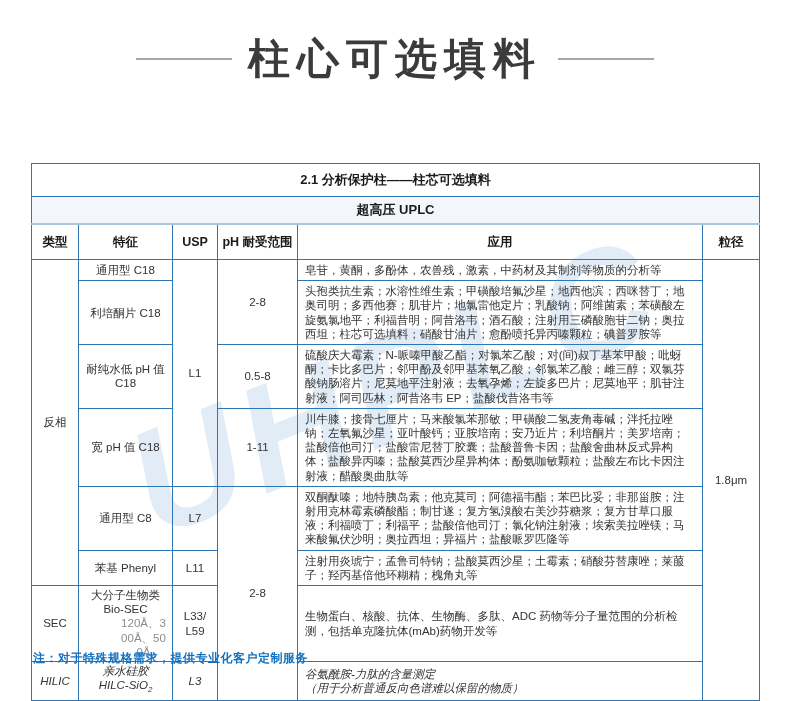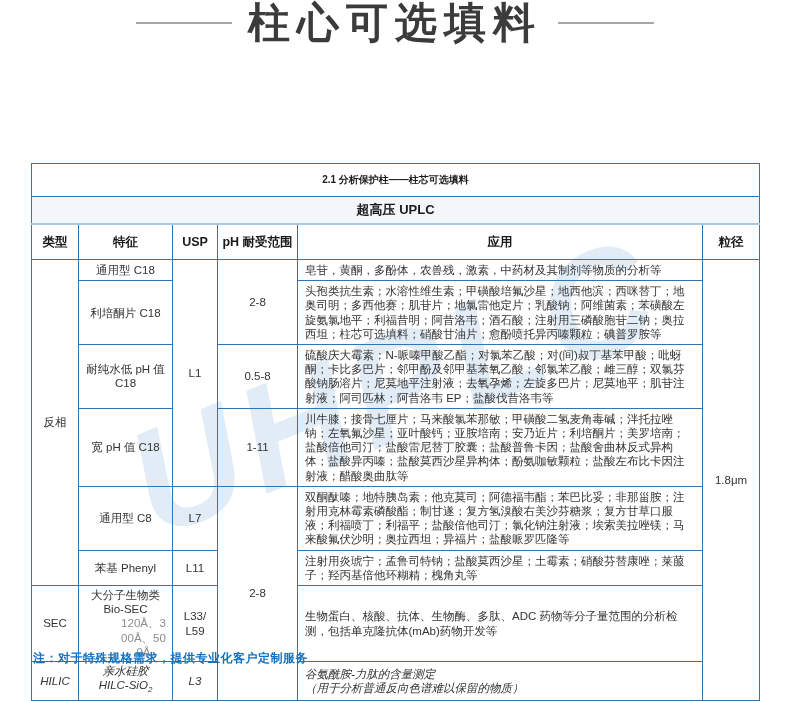--- a/index.html
+++ b/index.html
@@ -14,7 +14,7 @@
   .page { width: 790px; height: 701px; position: relative; }
 
   
-  .title-block { text-align: center; position: relative; z-index: 2; }
+  .title-block { padding-top: 36px; text-align: center; position: relative; z-index: 2; }
   .title-row { display: flex; align-items: center; justify-content: center; gap: 16px; }
   .title-rule { width: 96px; height: 2px; background: #a6a6a6; }
   .main-title {

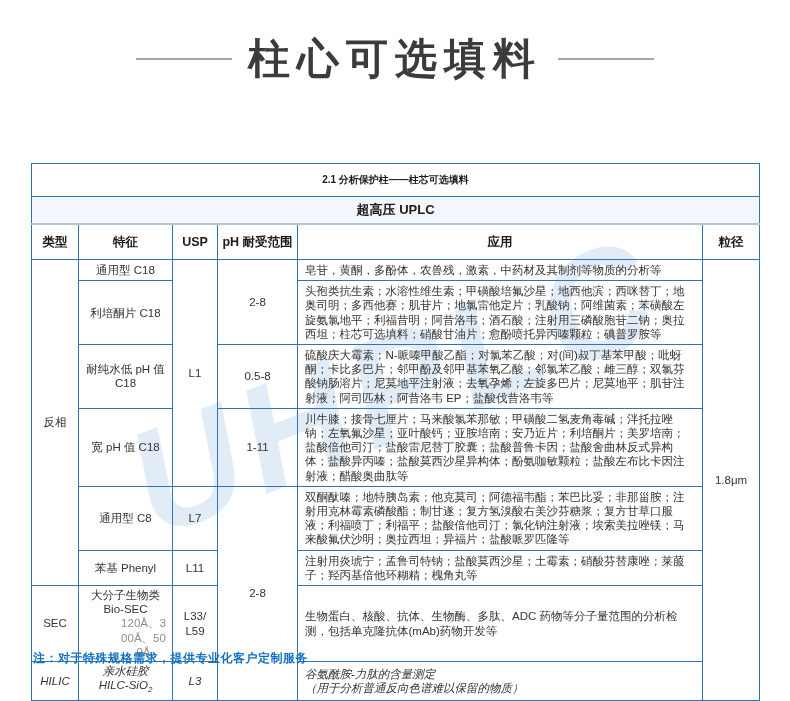--- a/index.html
+++ b/index.html
@@ -58,7 +58,7 @@
   .col-app      { width: 405px; }
   .col-particle { width: 57px; }
 
-  .row-section td { height: 33px; font-weight: bold; font-size: 10px; color: #1a1a1a; background: #ffffff; }
+  .row-section td { height: 33px; font-weight: bold; font-size: 13px; color: #1a1a1a; background: #ffffff; }
   .row-sub td {
     height: 27px; font-weight: bold; font-size: 13px; color: #1a1a1a;
     background: #f3f6fa; border-bottom: 2px solid #a9c7e1;

